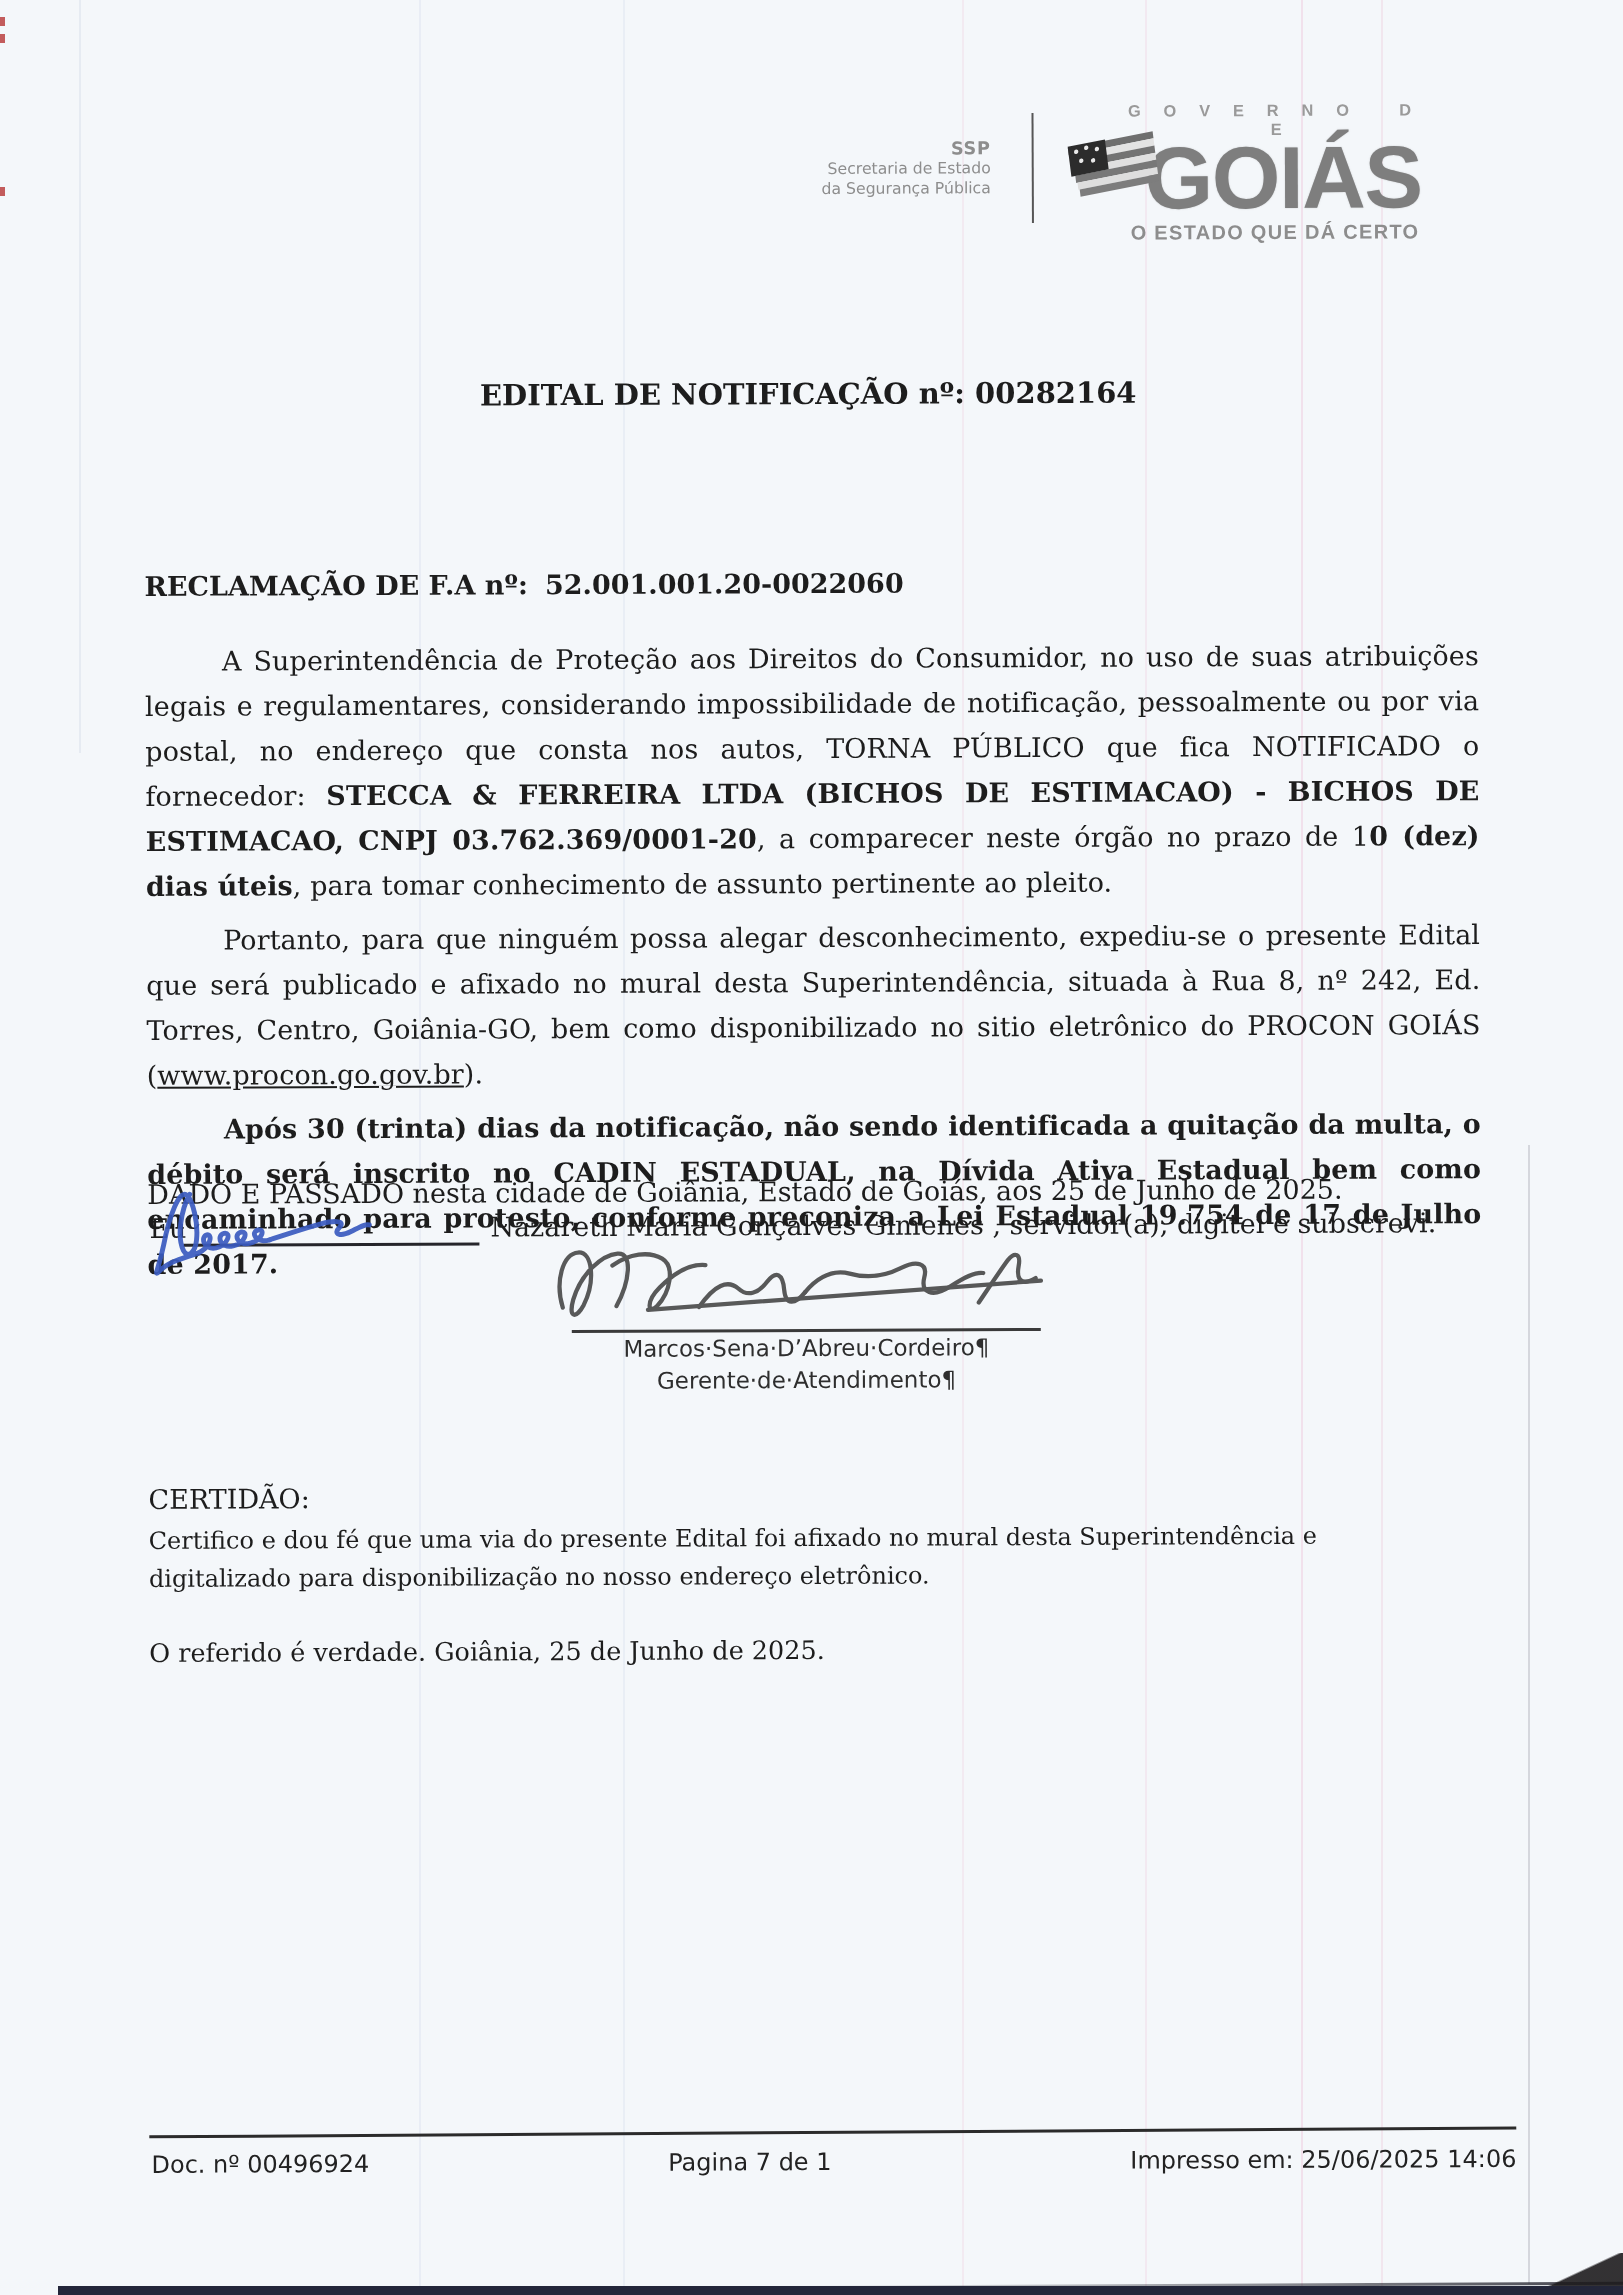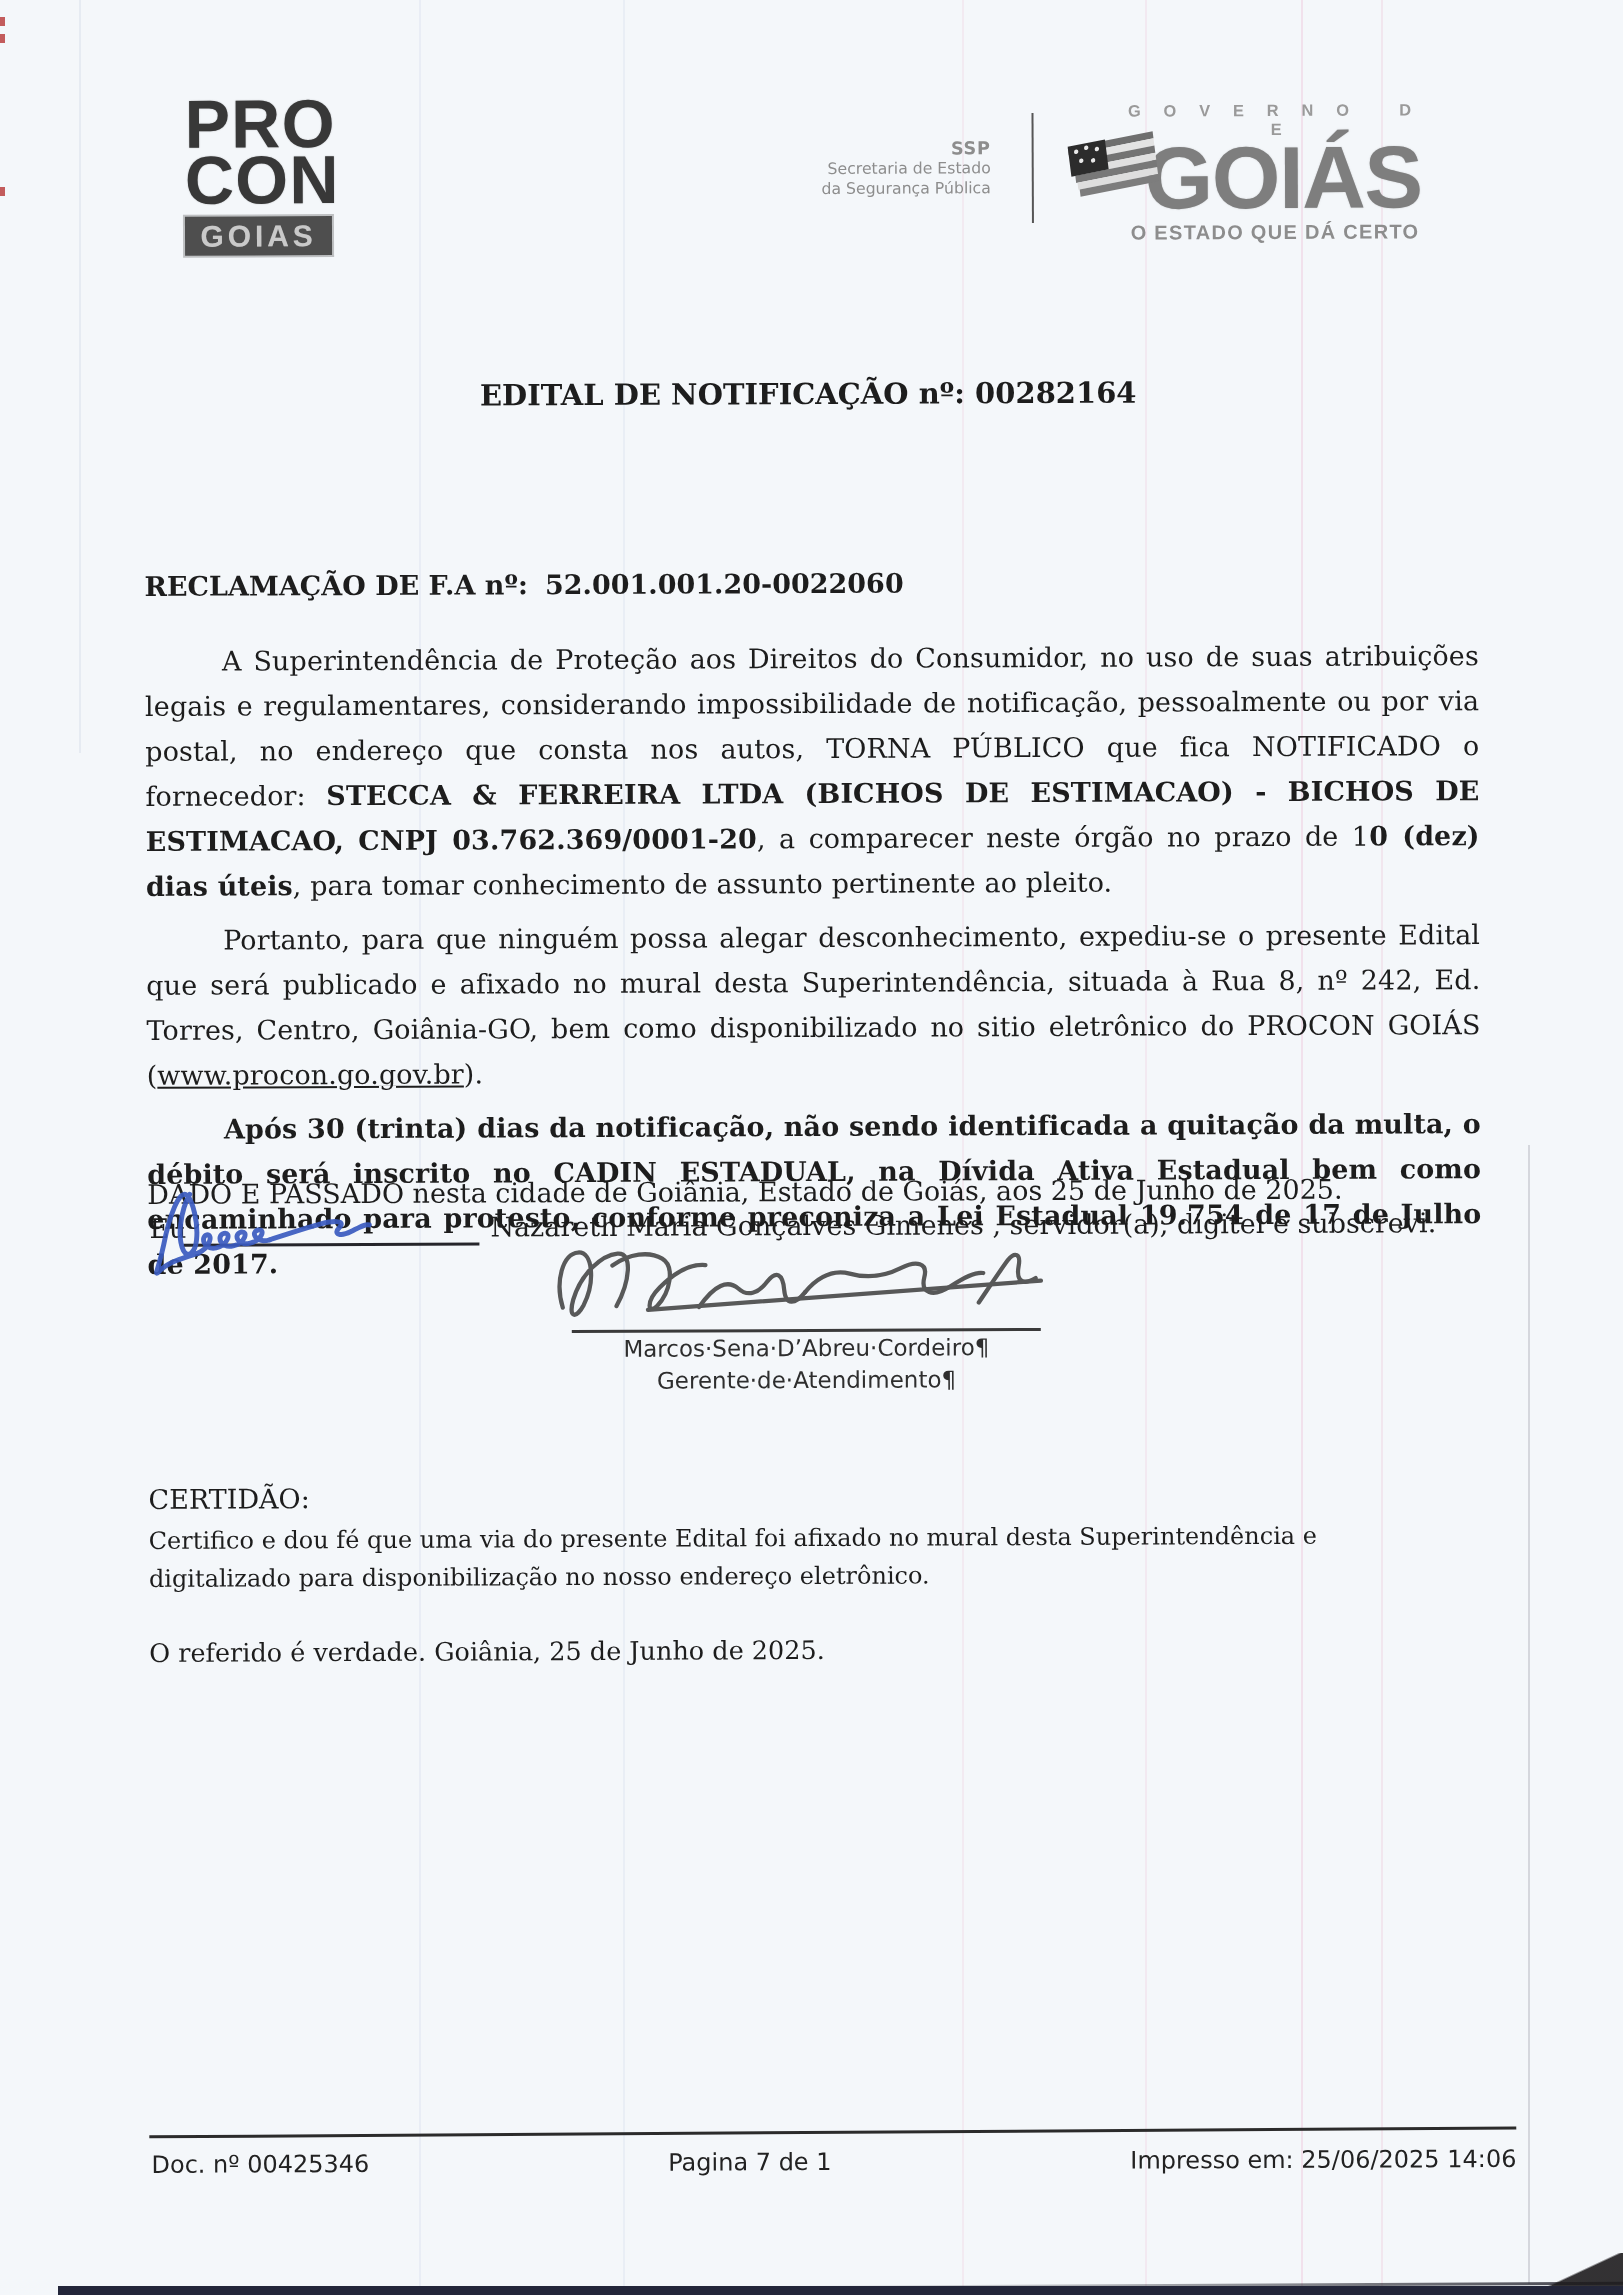--- a/index.html
+++ b/index.html
@@ -97,13 +97,6 @@
 
   <div class="tilt">
 
-    <div class="procon">
-      <div class="big">PRO</div>
-      <div class="big">CON</div>
-      <div class="banner">
-        <span>GOIAS</span>
-      </div>
-    </div>
 
     <div class="ssp">
       <div class="abbr">SSP</div>

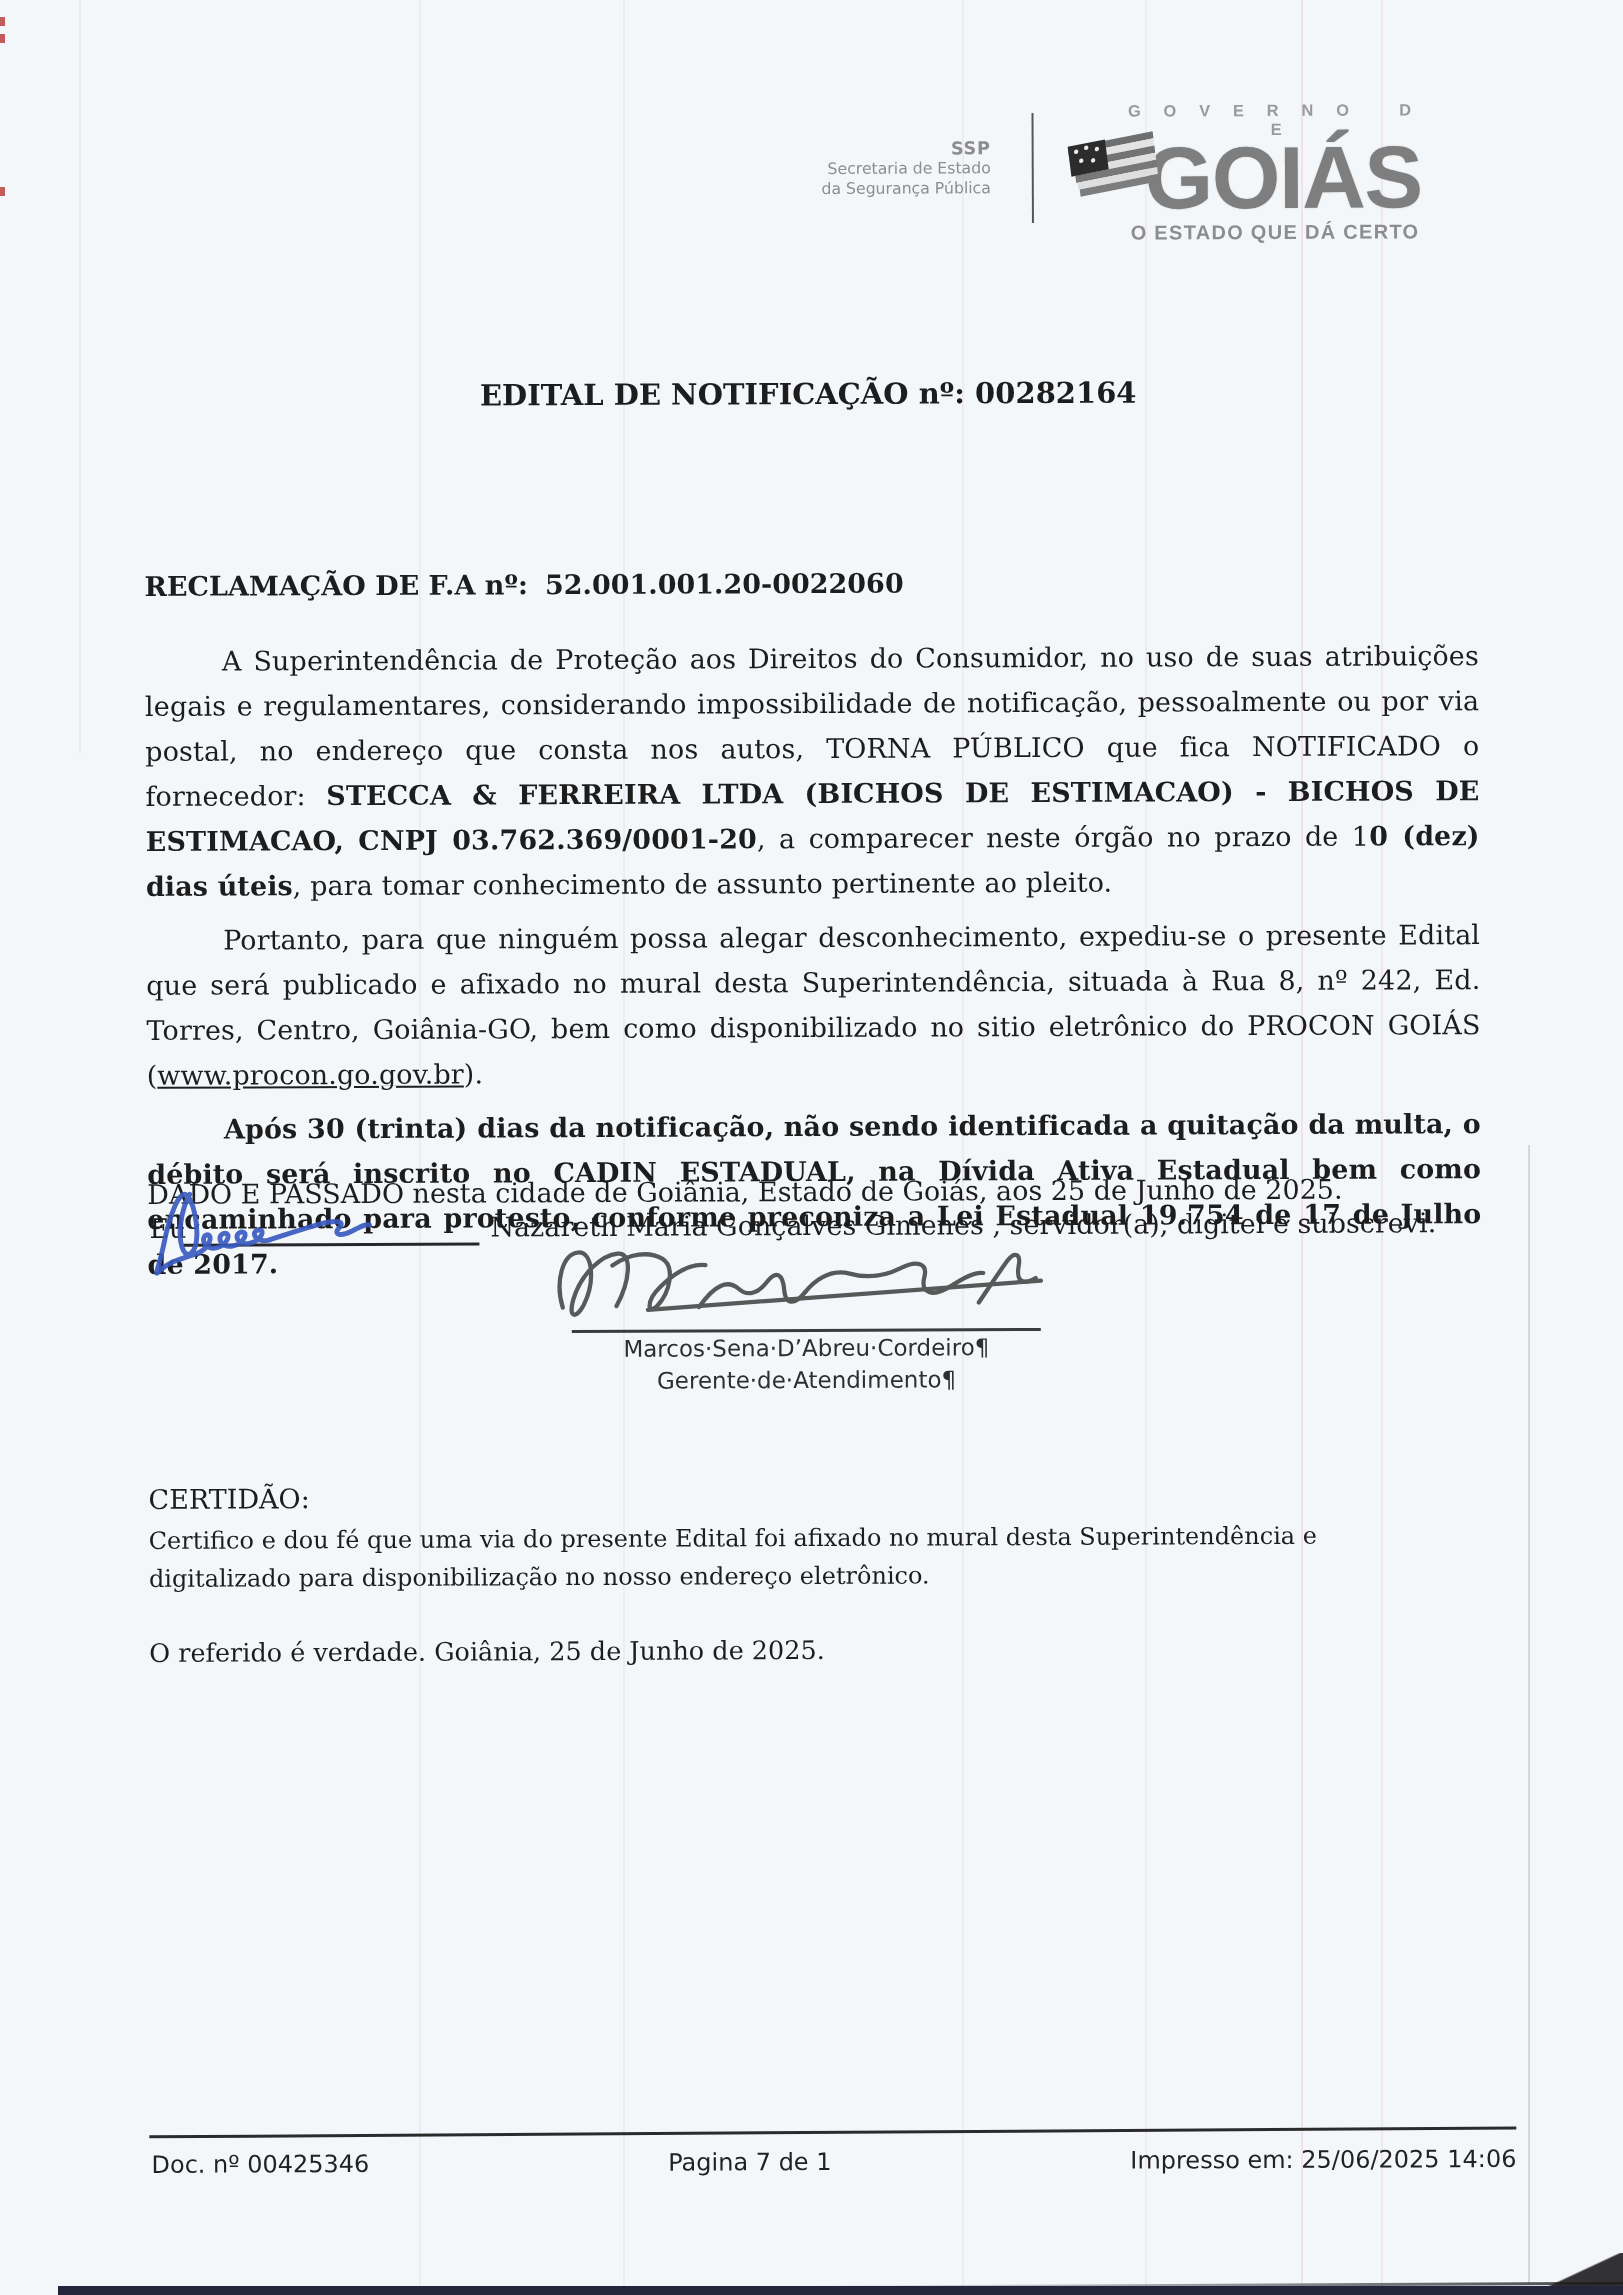--- a/index.html
+++ b/index.html
@@ -176,7 +176,7 @@
 
     <div class="footer-rule"></div>
     <div class="footer">
-      <span>Doc. nº 00425346</span>
+      <span>Doc. nº 00496924</span>
       <span>Pagina 7 de 1</span>
       <span>Impresso em: 25/06/2025 14:06</span>
     </div>

